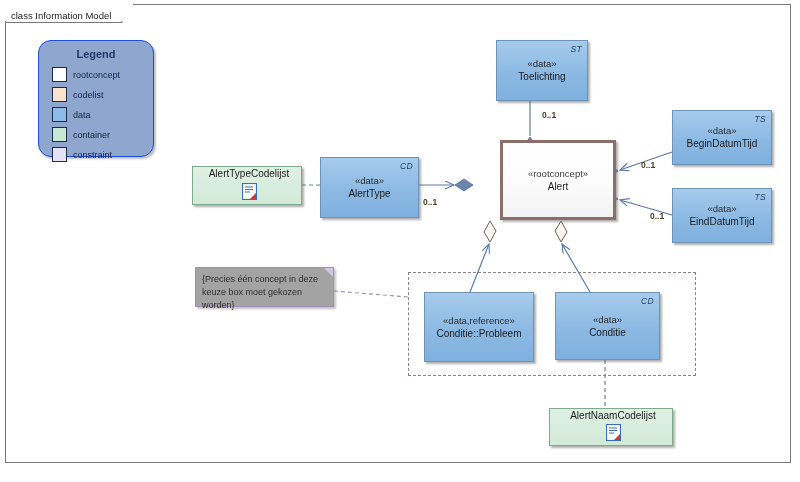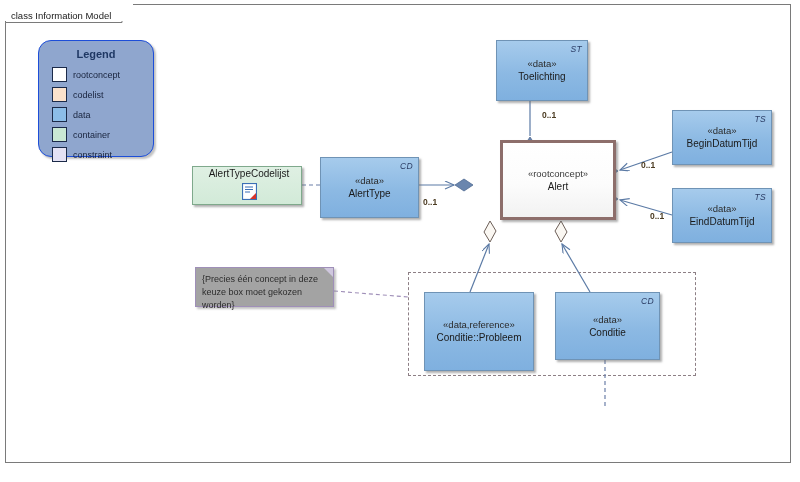--- a/index.html
+++ b/index.html
@@ -329,7 +329,7 @@
     </span>
   </div>
 
-  <div class="node n-data" style="left:424px; top:292px; width:110px; height:79px;">
+  <div class="node n-data" style="left:424px; top:292px; width:110px; height:70px;">
     <span class="corner-tag"></span>
     <span class="stereo">«data,reference»</span>
     <span class="nodename">Conditie::Probleem</span>

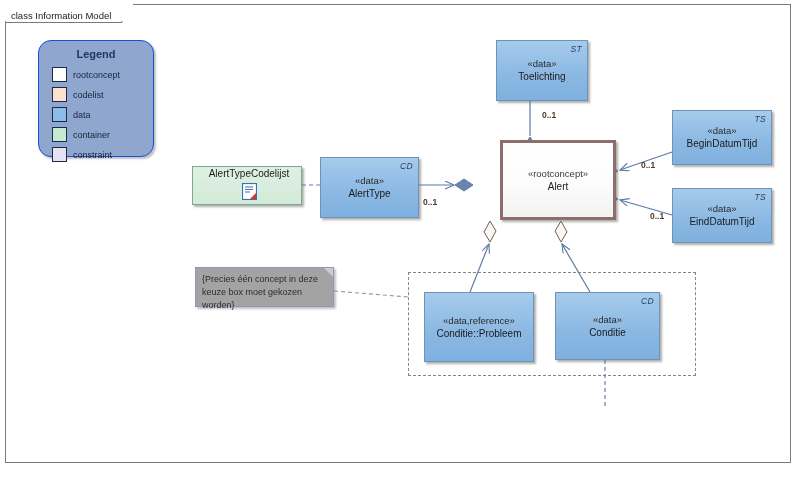--- a/index.html
+++ b/index.html
@@ -341,6 +341,18 @@
     <span class="nodename">Conditie</span>
   </div>
 
+  <div class="node n-codelist" style="left:549px; top:408px; width:124px; height:38px;">
+    <span class="nodename">AlertNaamCodelijst</span>
+    <span class="doc-icon">
+      <svg width="15" height="17" viewBox="0 0 15 17">
+        <rect x="0.5" y="0.5" width="14" height="16" fill="#ffffff" stroke="#3b6fb5" stroke-width="1.2"></rect>
+        <line x1="3" y1="4" x2="11" y2="4" stroke="#3b6fb5" stroke-width="1"></line>
+        <line x1="3" y1="6.5" x2="11" y2="6.5" stroke="#3b6fb5" stroke-width="1"></line>
+        <line x1="3" y1="9" x2="8" y2="9" stroke="#3b6fb5" stroke-width="1"></line>
+        <polygon points="8,16 14,16 14,10" fill="#d9342b"></polygon>
+      </svg>
+    </span>
+  </div>
 
   <div class="note" style="left:195px; top:267px; width:139px; height:40px;">
     <span class="note-fold"></span>

